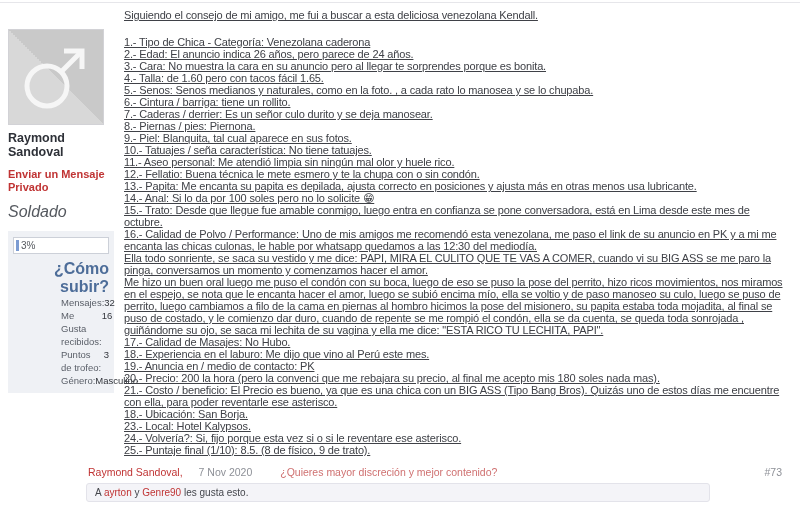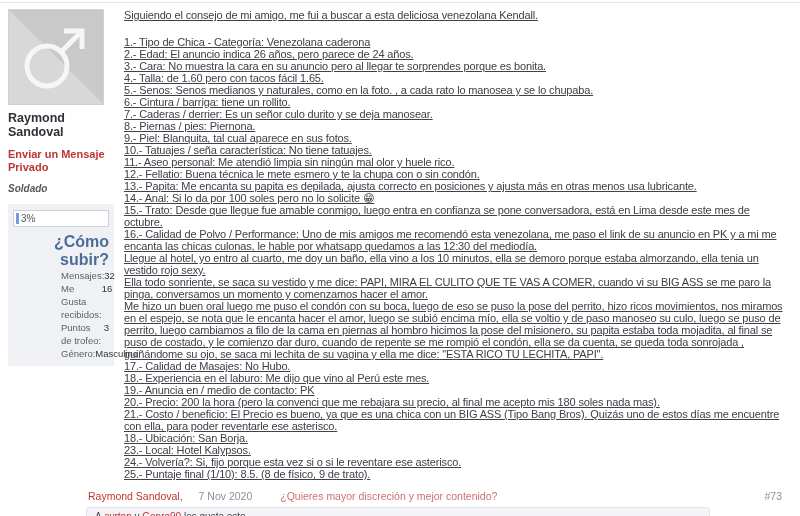--- a/index.html
+++ b/index.html
@@ -11,7 +11,7 @@
   .post { display: flex; padding: 6px 8px 0 8px; }
 
   
-  .user-cell { width: 106px; flex-shrink: 0; font-size: 11px; }
+  .user-cell { width: 106px; flex-shrink: 0; font-size: 11px; margin-top: 20px; }
   .avatar { width: 96px; height: 96px; border: 1px solid #d2d2d6;
             background: linear-gradient(45deg, #d8d8d8 50%, #c9c9c9 50%); }
   .avatar svg { display: block; }

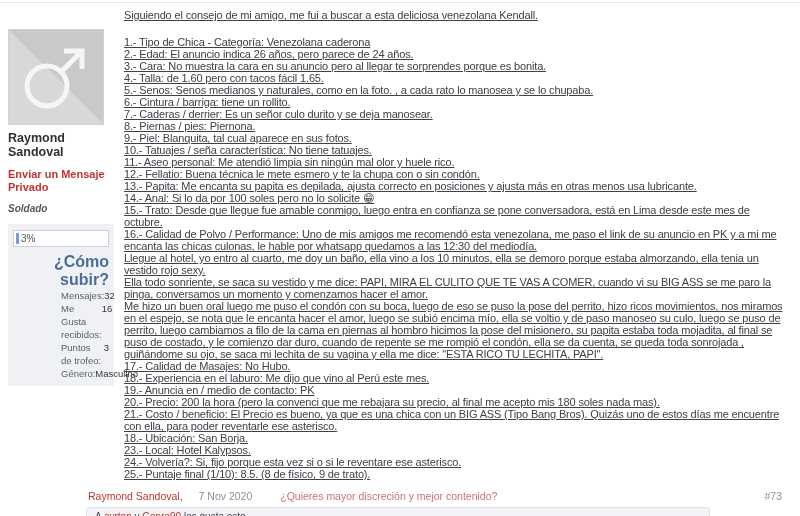--- a/index.html
+++ b/index.html
@@ -17,7 +17,7 @@
   .avatar svg { display: block; }
   .username { font-weight: bold; font-size: 12.5px; color: #2e3138; line-height: 14px; margin-top: 6px; }
   .pm-link { font-weight: bold; font-size: 11px; line-height: 13px; margin-top: 9px; cursor: pointer; }
-  .rank { font-style: italic; color: #55595f; font-size: 10px; margin-top: 9px; font-weight: bold; }
+  .rank { font-style: italic; color: #55595f; font-size: 16px; margin-top: 9px; }
   .user-stats-box { background: #eff1f5; margin-top: 10px; padding: 6px 5px 6px 5px; }
   .progress-wrap { background: #ffffff; border: 1px solid #ccd0d8; height: 17px;
                    display: flex; align-items: center; position: relative; }

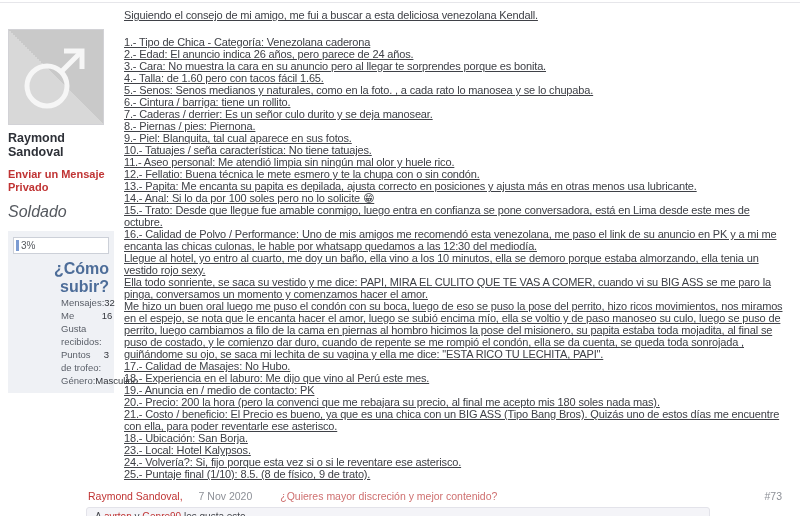--- a/index.html
+++ b/index.html
@@ -114,7 +114,6 @@
           <div>14.- Anal: Si lo da por 100 soles pero no lo solicite 😁</div>
           <div>15.- Trato: Desde que llegue fue amable conmigo, luego entra en confianza se pone conversadora, está en Lima desde este mes de octubre.</div>
           <div>16.- Calidad de Polvo / Performance: Uno de mis amigos me recomendó esta venezolana, me paso el link de su anuncio en PK y a mi me encanta las chicas culonas, le hable por whatsapp quedamos a las 12:30 del mediodía.</div>
-          <div>Llegue al hotel, yo entro al cuarto, me doy un baño, ella vino a los 10 minutos, ella se demoro porque estaba almorzando, ella tenia un vestido rojo sexy.</div>
           <div>Ella todo sonriente, se saca su vestido y me dice: PAPI, MIRA EL CULITO QUE TE VAS A COMER, cuando vi su BIG ASS se me paro la pinga, conversamos un momento y comenzamos hacer el amor.</div>
           <div>Me hizo un buen oral luego me puso el condón con su boca, luego de eso se puso la pose del perrito, hizo ricos movimientos, nos miramos en el espejo, se nota que le encanta hacer el amor, luego se subió encima mío, ella se voltio y de paso manoseo su culo, luego se puso de perrito, luego cambiamos a filo de la cama en piernas al hombro hicimos la pose del misionero, su papita estaba toda mojadita, al final se puso de costado, y le comienzo dar duro, cuando de repente se me rompió el condón, ella se da cuenta, se queda toda sonrojada , guiñándome su ojo, se saca mi lechita de su vagina y ella me dice: "ESTA RICO TU LECHITA, PAPI".</div>
           <div>17.- Calidad de Masajes: No Hubo.</div>

